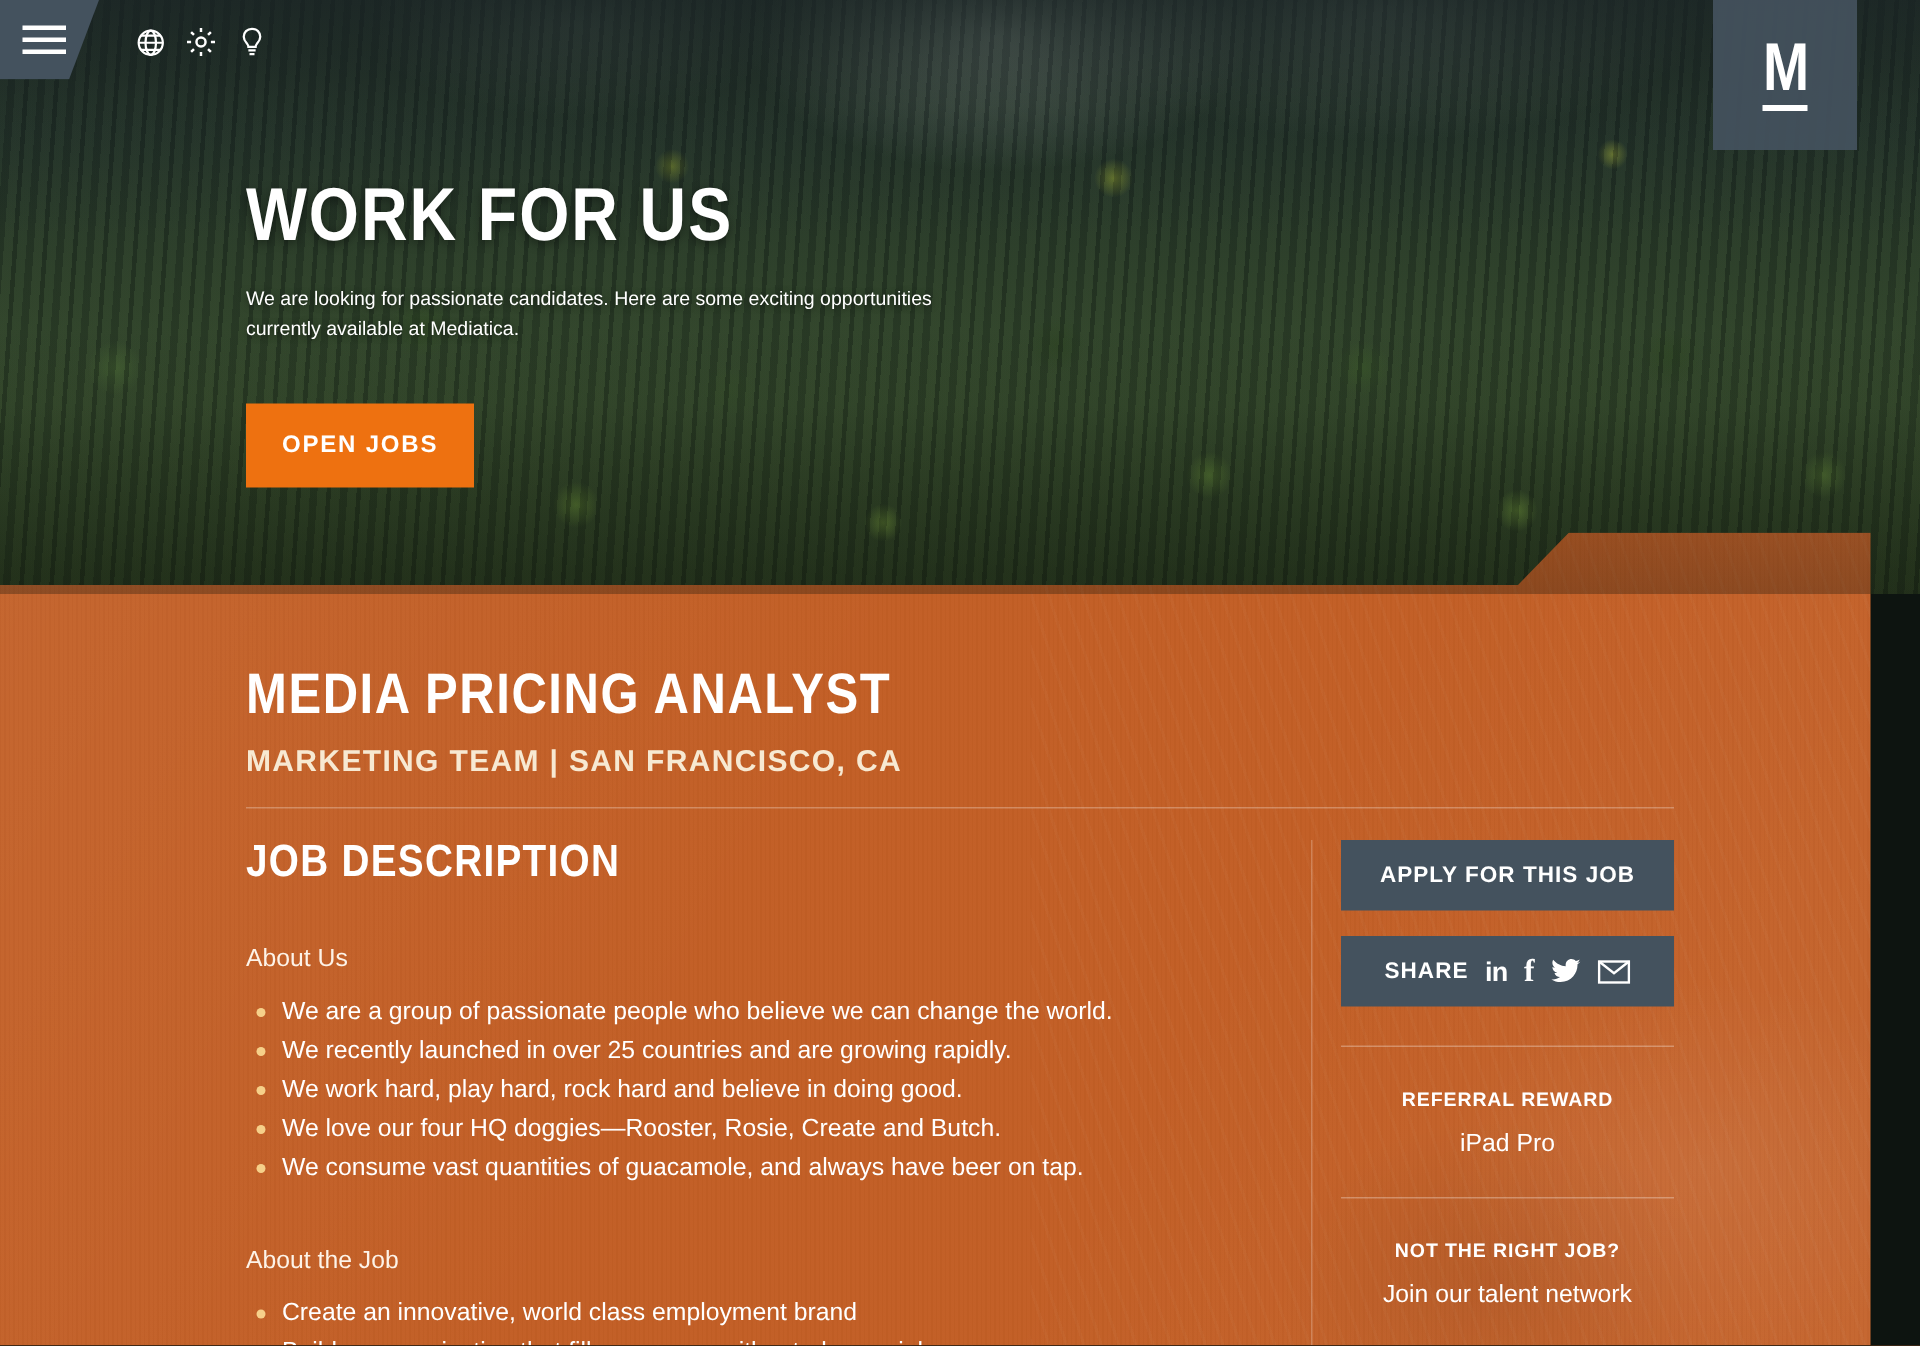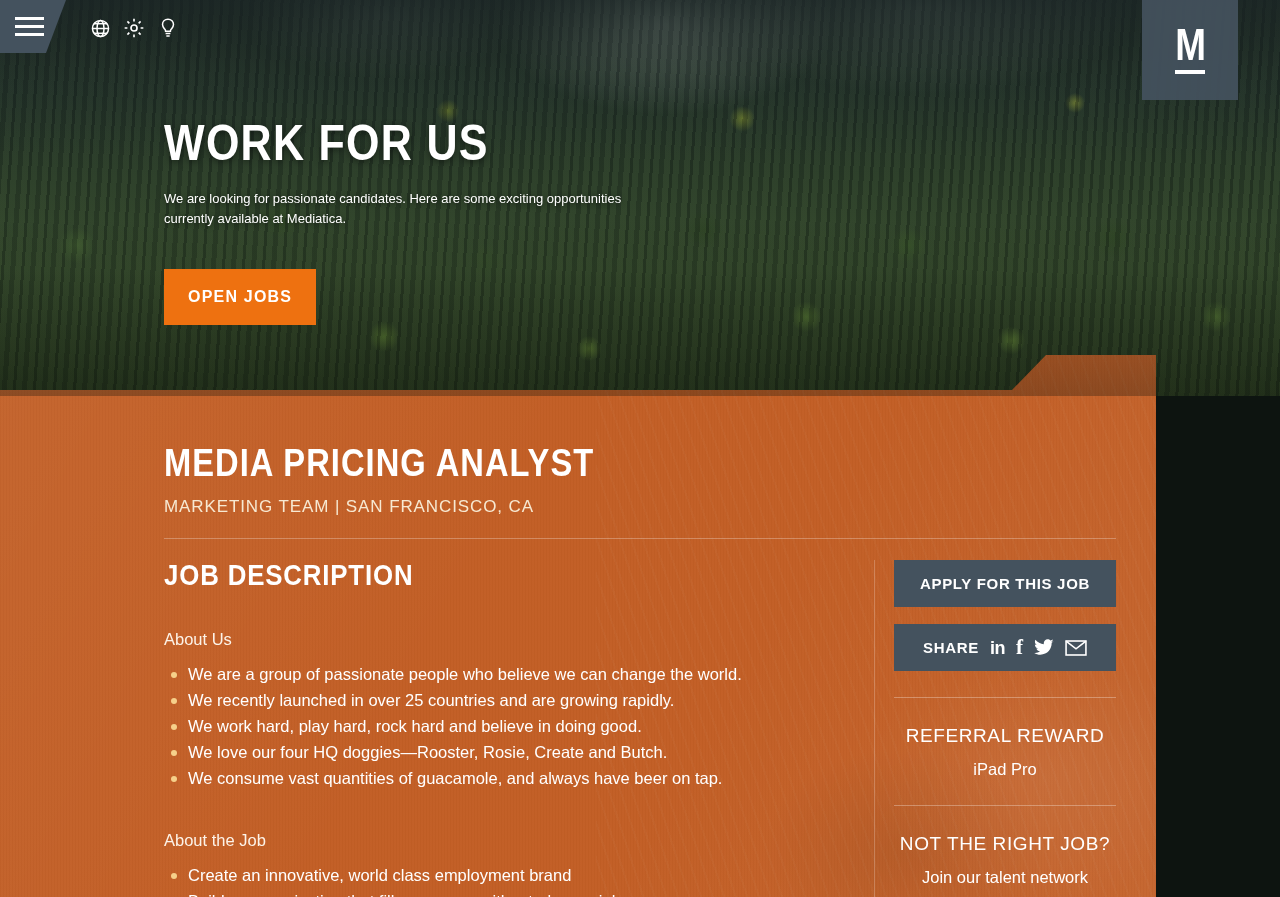--- a/index.html
+++ b/index.html
@@ -193,7 +193,7 @@
     position: absolute;
     left: 0;
     top: 355px;
-    width: 1156px;
+    width: 1247px;
     height: 542px;
     background:
       linear-gradient(118deg, rgba(255,255,255,0.045) 0%, rgba(255,255,255,0.0) 42%),

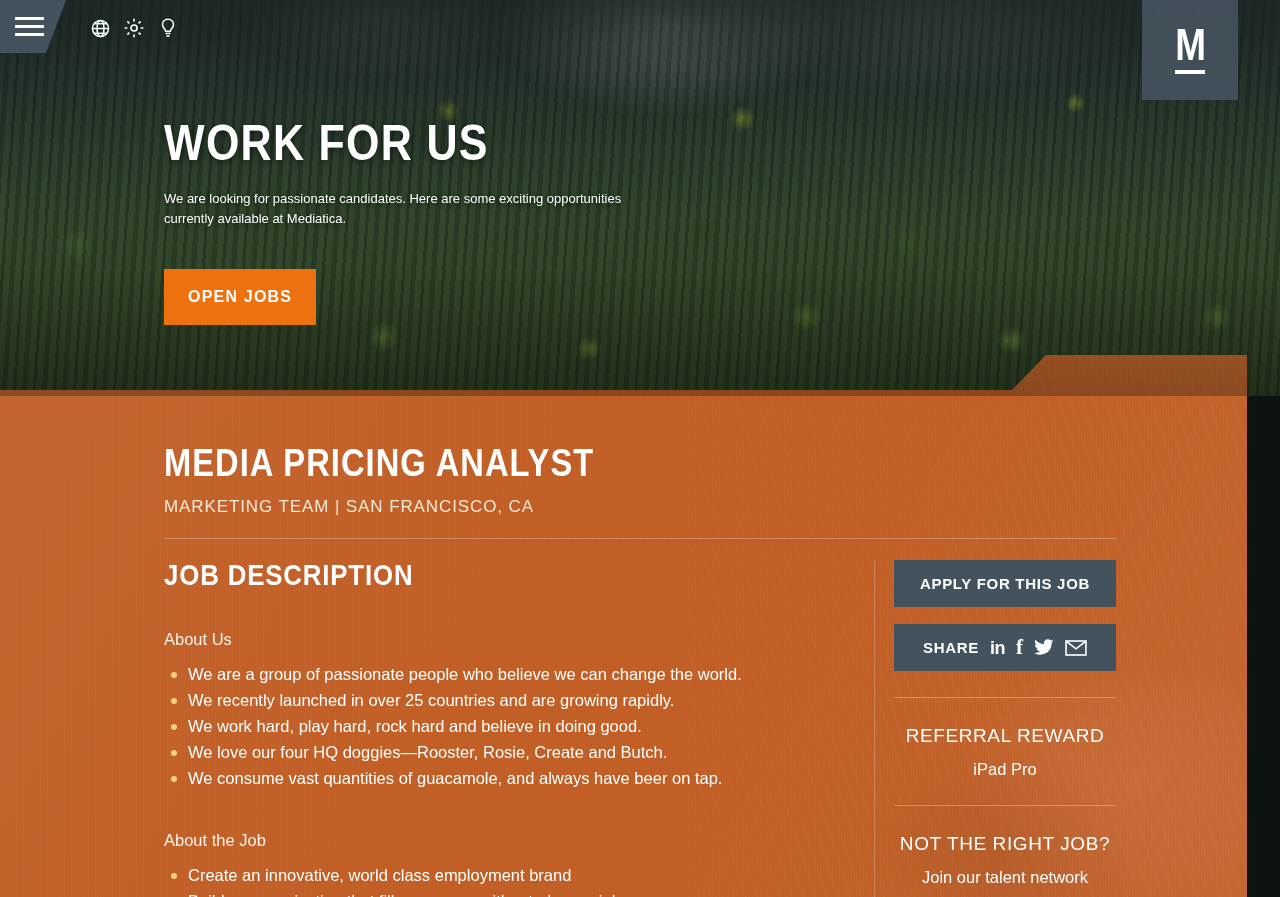--- a/index.html
+++ b/index.html
@@ -244,8 +244,8 @@
   .job-meta {
     position: absolute;
     left: 0; top: 142px;
-    font-size: 17px;
-    font-weight: normal;
+    font-size: 20px;
+    font-weight: bold;
     letter-spacing: 0.9px;
     color: #f7e9d2;
   }

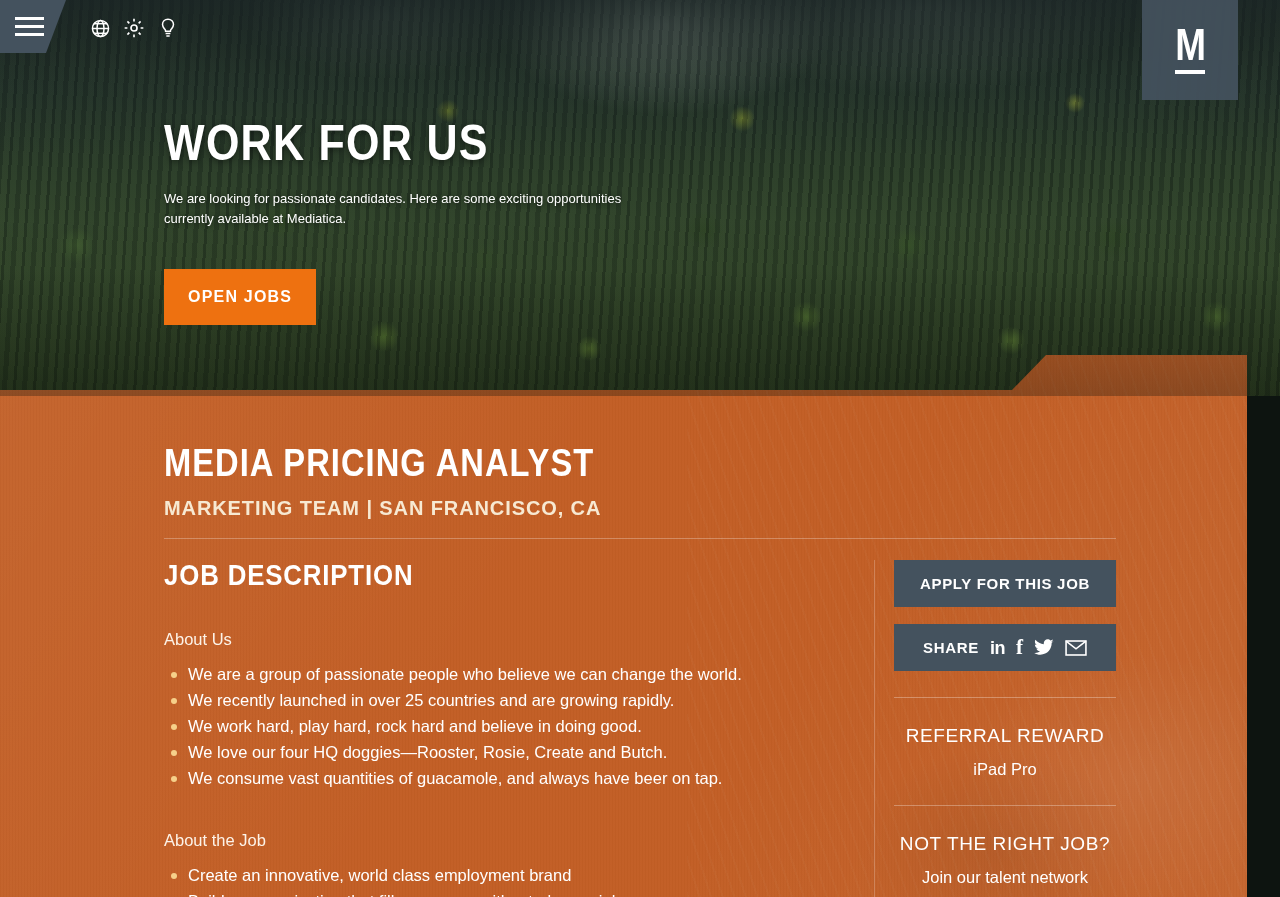--- a/index.html
+++ b/index.html
@@ -373,8 +373,8 @@
     margin-top: 27px;
   }
   .side-head {
-    font-size: 19px;
-    font-weight: normal;
+    font-size: 13px;
+    font-weight: bold;
     letter-spacing: 0.6px;
     color: #ffffff;
     margin-top: 11px;

